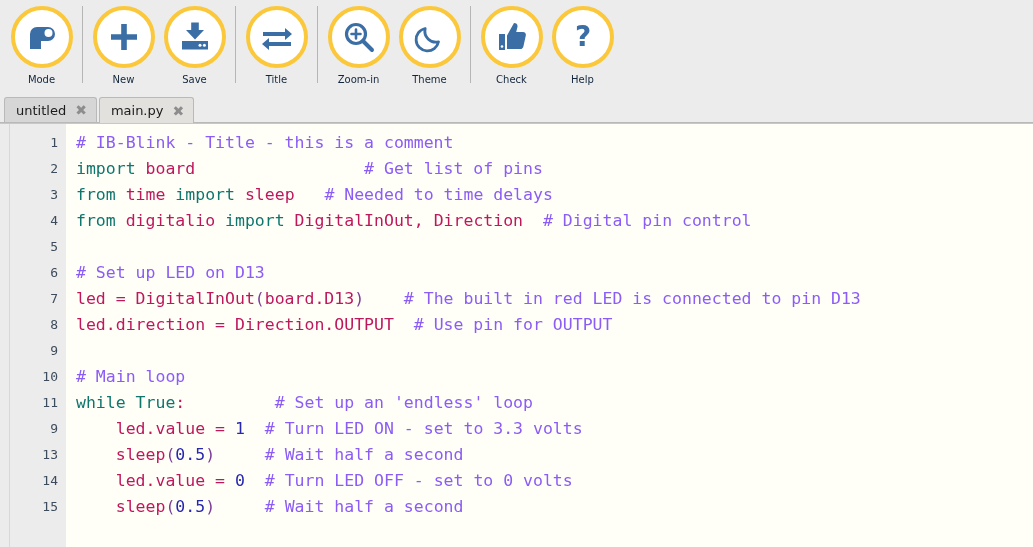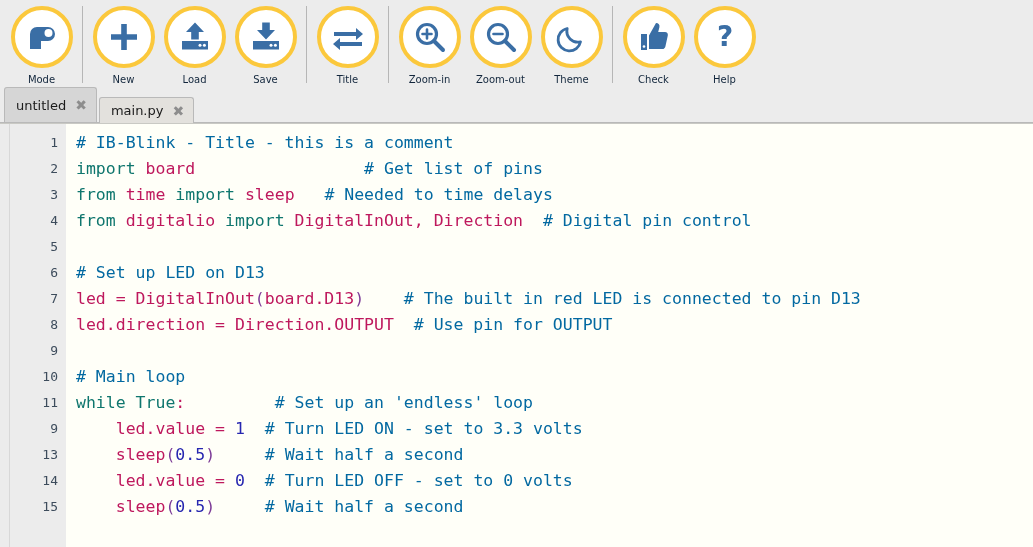--- a/index.html
+++ b/index.html
@@ -166,17 +166,6 @@
           </svg>
         </div>
         <div class="tb-label">New</div>
-      </div>
-      <div class="tb-item">
-        <div class="tb-circle">
-          <svg width="34" height="34" viewBox="0 0 34 34">
-            <path d="M17 2.5 26 12h-5.2v7.5h-7.6V12H8z" fill="#3a6ea5"></path>
-            <path d="M4 21h26v8.5H4z" fill="#3a6ea5"></path>
-            <circle cx="22" cy="25.2" r="1.5" fill="#fff"></circle>
-            <circle cx="26.4" cy="25.2" r="1.5" fill="#fff"></circle>
-          </svg>
-        </div>
-        <div class="tb-label">Load</div>
       </div>
       <div class="tb-item">
         <div class="tb-circle">

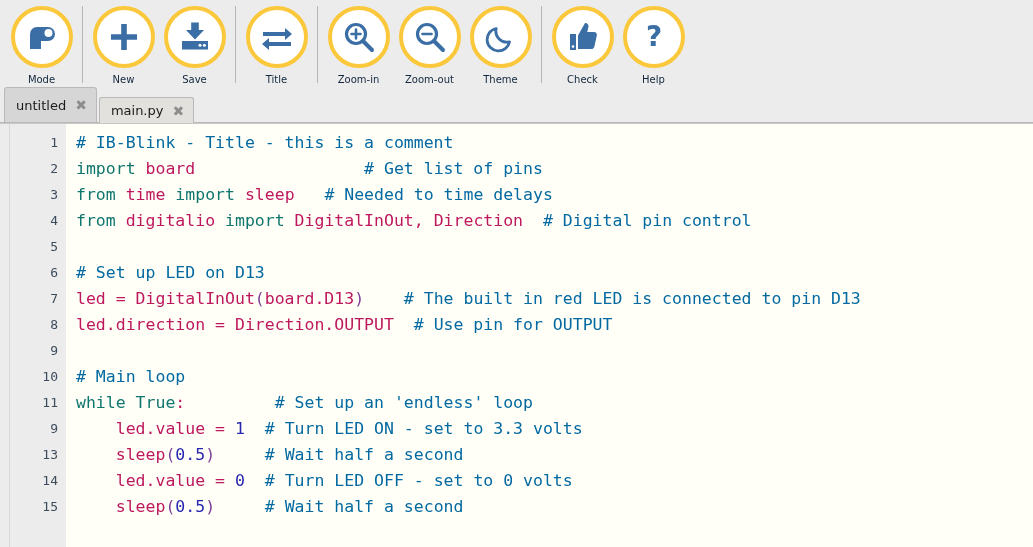--- a/index.html
+++ b/index.html
@@ -198,16 +198,6 @@
           </svg>
         </div>
         <div class="tb-label">Zoom-in</div>
-      </div>
-      <div class="tb-item">
-        <div class="tb-circle">
-          <svg width="34" height="34" viewBox="0 0 34 34">
-            <circle cx="14" cy="14" r="9.5" fill="none" stroke="#3a6ea5" stroke-width="3.2"></circle>
-            <path d="M9.5 14h9" stroke="#3a6ea5" stroke-width="2.6" stroke-linecap="round"></path>
-            <path d="M21 21l9 9" stroke="#3a6ea5" stroke-width="4" stroke-linecap="round"></path>
-          </svg>
-        </div>
-        <div class="tb-label">Zoom-out</div>
       </div>
       <div class="tb-item">
         <div class="tb-circle">

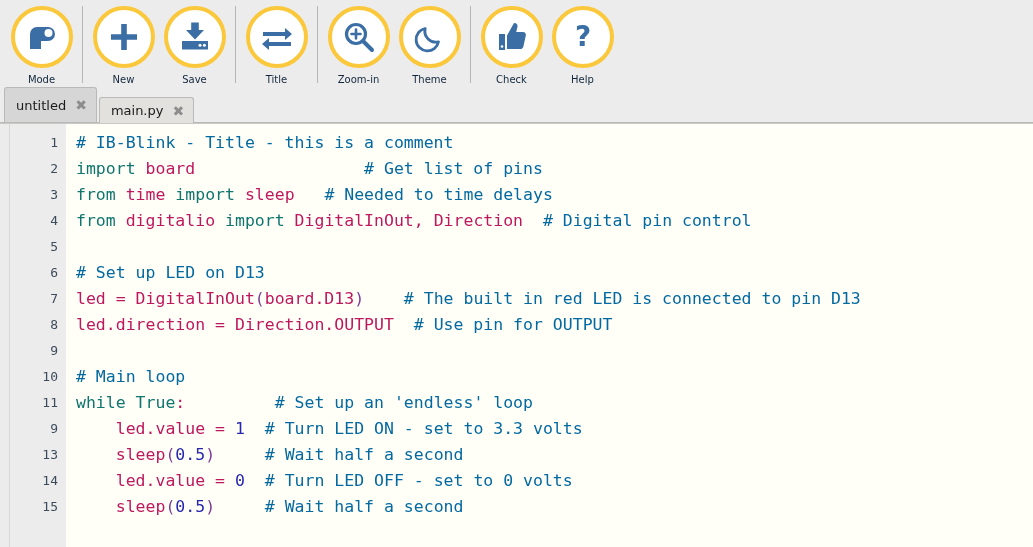--- a/index.html
+++ b/index.html
@@ -69,7 +69,7 @@
     border-bottom: 1px solid #b9b9b9;
   }
   .tab {
-    height: 35px;
+    height: 25px;
     display: flex;
     align-items: center;
     gap: 9px;

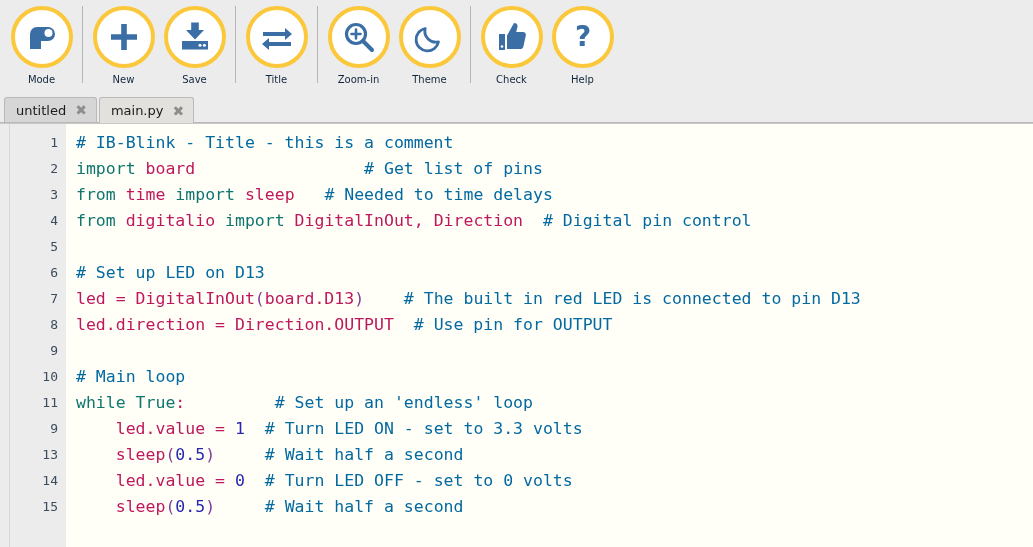--- a/index.html
+++ b/index.html
@@ -138,7 +138,7 @@
   }
   .code .ln { height: 26px; }
   .kw  { color: #0f766e; font-weight: normal; }
-  .cmt { color: #0369a1; }
+  .cmt { color: #8b5cf6; }
   .num { color: #2727b0; }
   .par { color: #7d3c98; }
   .pln { color: #be185d; }

